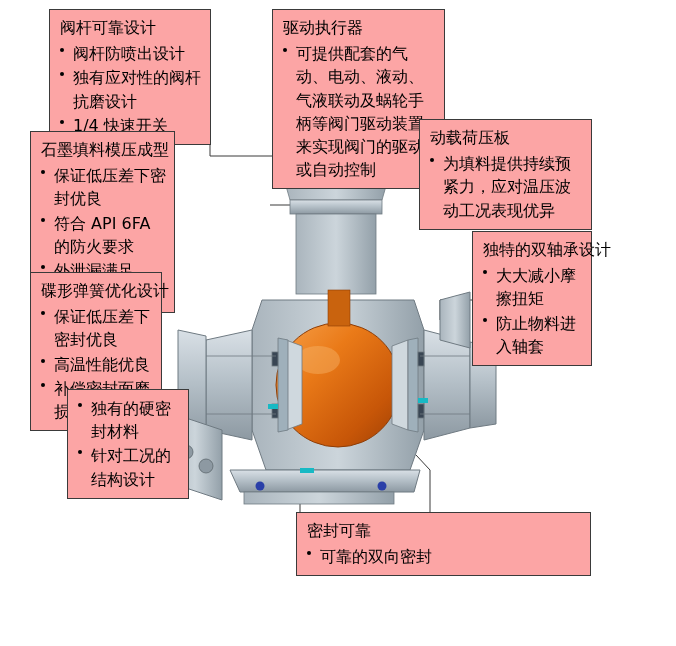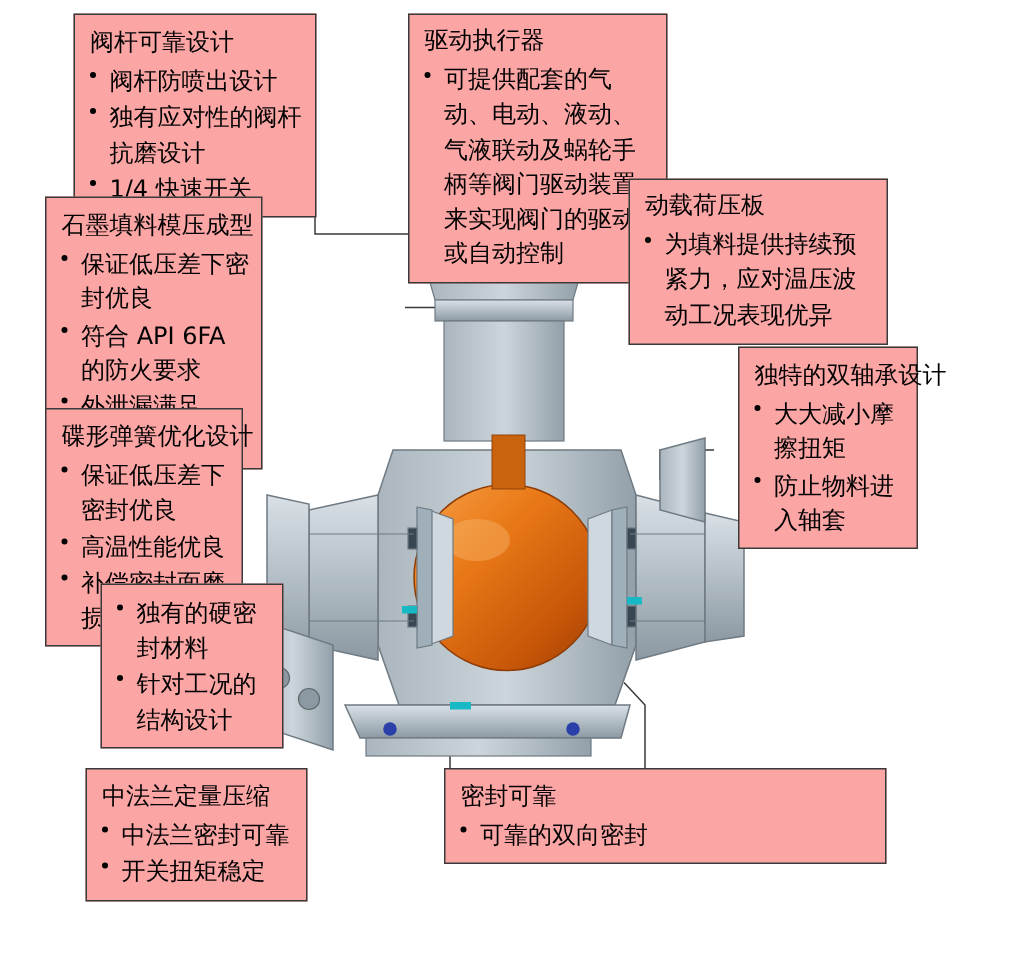--- a/index.html
+++ b/index.html
@@ -240,7 +240,7 @@
     </ul>
   </div>
 
-  <div class="callout" style="left:492px;top:231px;width:120px;">
+  <div class="callout" style="left:472px;top:231px;width:120px;">
     <div class="title">独特的双轴承设计</div>
     <ul>
       <li>大大减小摩擦扭矩</li>

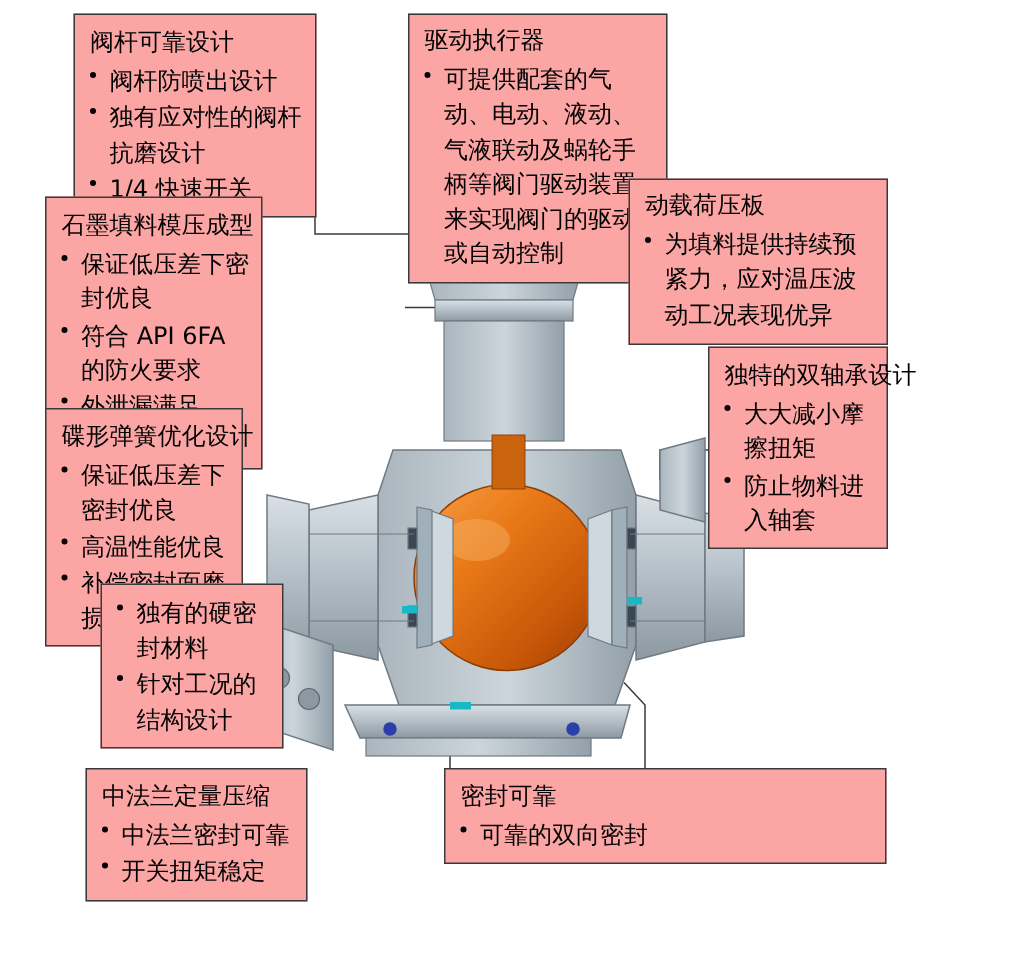--- a/index.html
+++ b/index.html
@@ -264,13 +264,6 @@
     </ul>
   </div>
 
-  <div class="callout" style="left:57px;top:512px;width:148px;">
-    <div class="title">中法兰定量压缩</div>
-    <ul>
-      <li>中法兰密封可靠</li>
-      <li>开关扭矩稳定</li>
-    </ul>
-  </div>
 
   <div class="callout" style="left:296px;top:512px;width:295px;">
     <div class="title">密封可靠</div>

